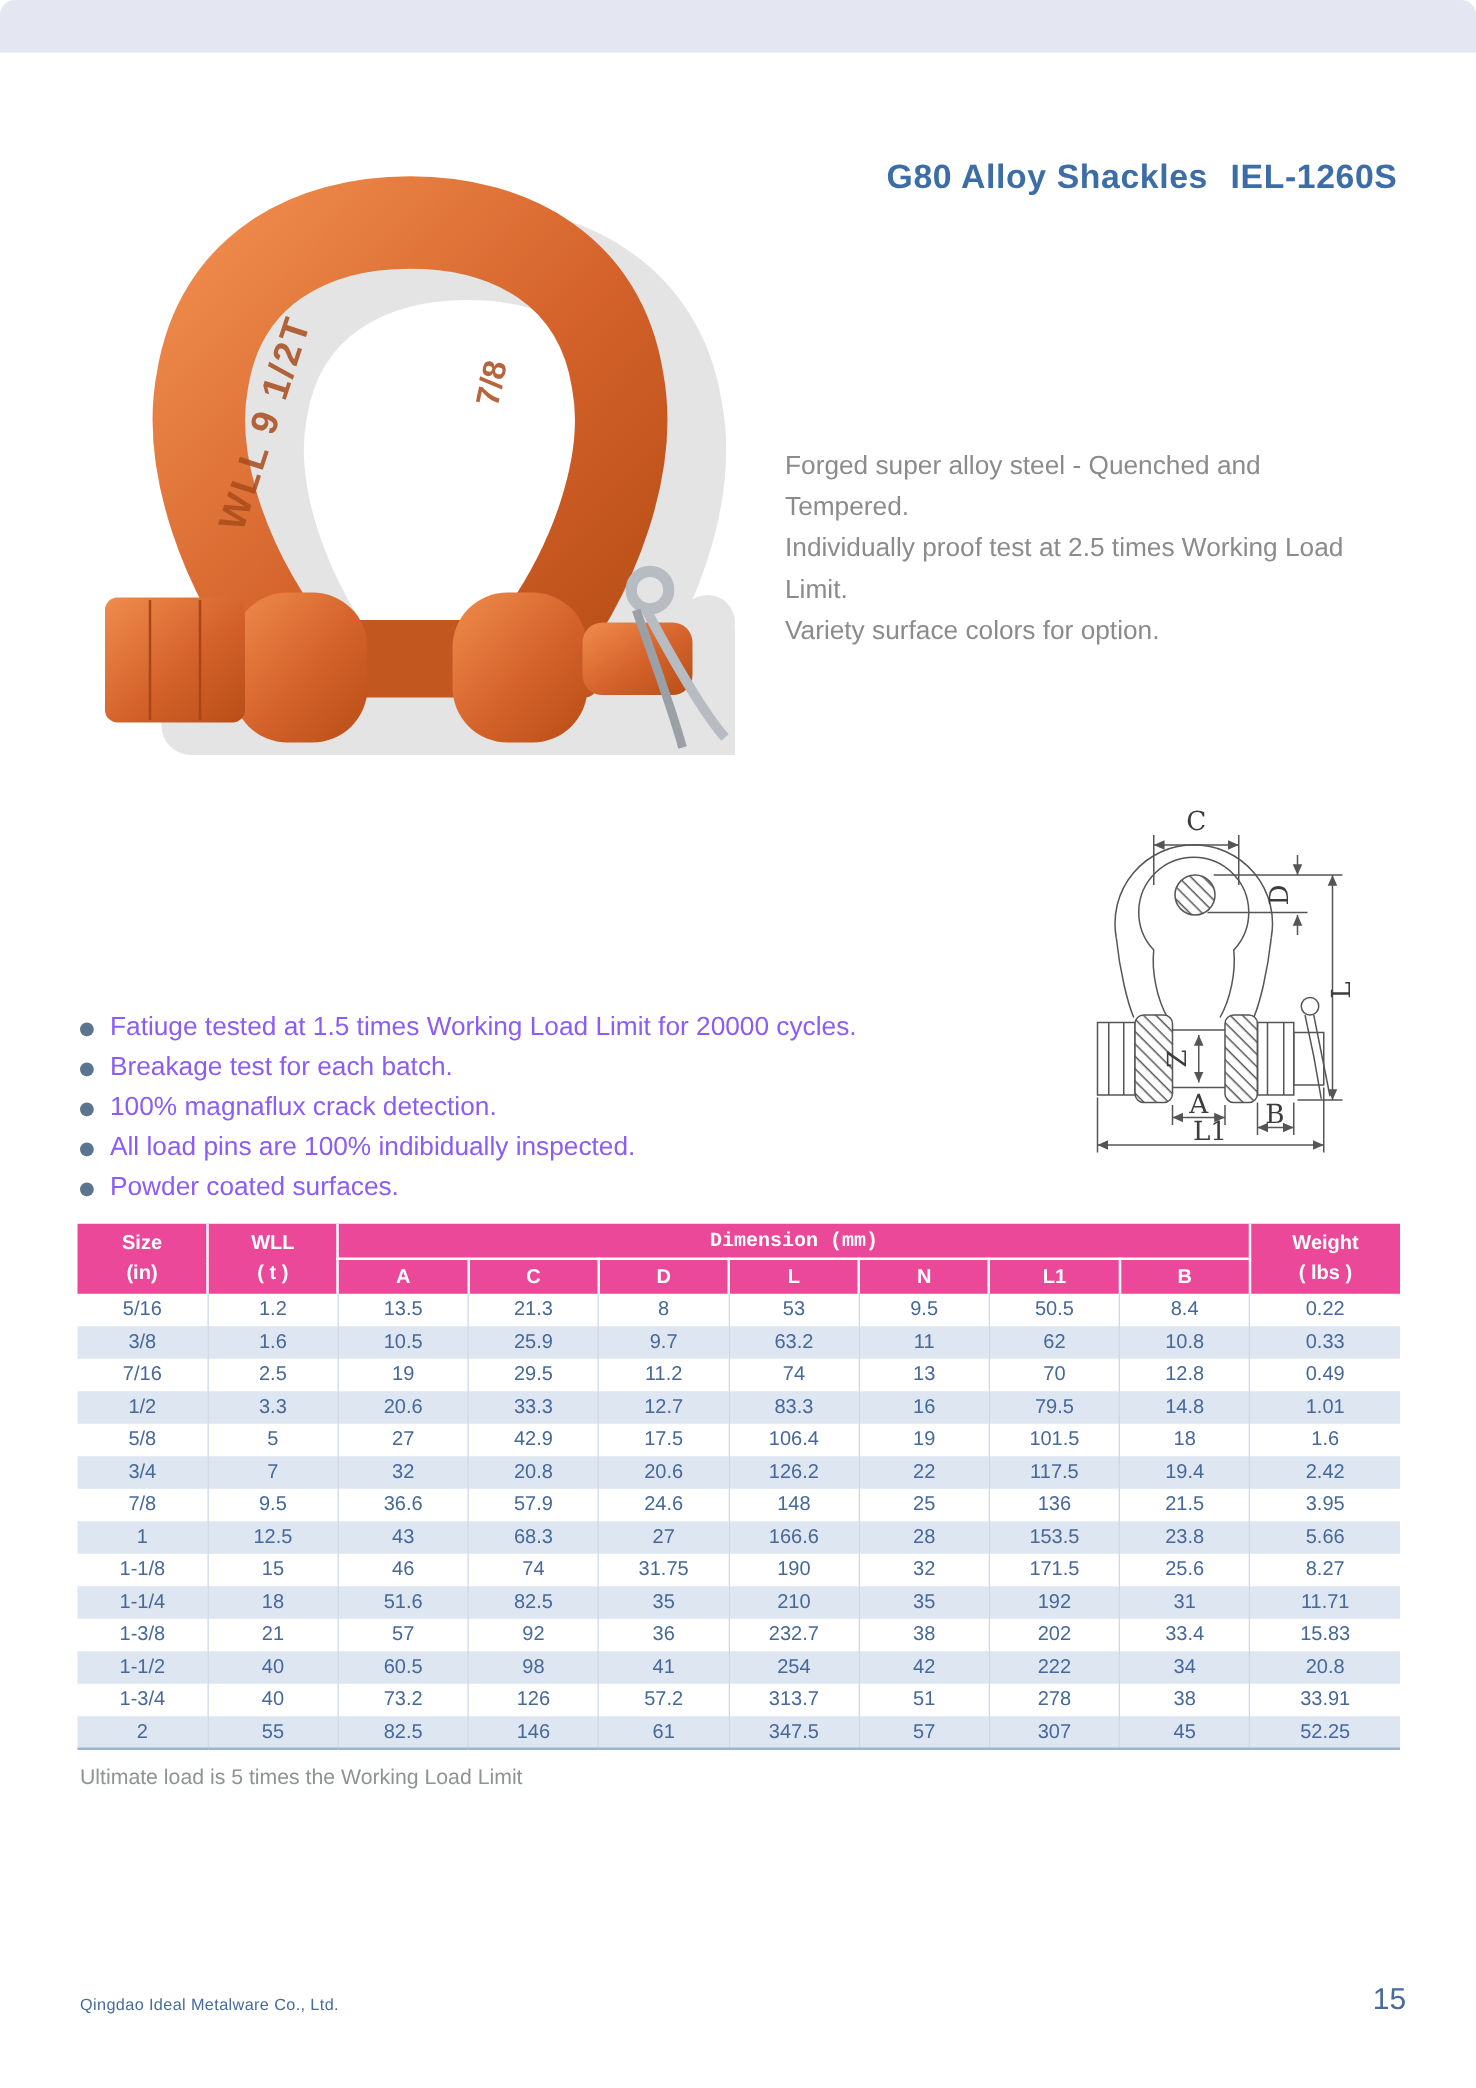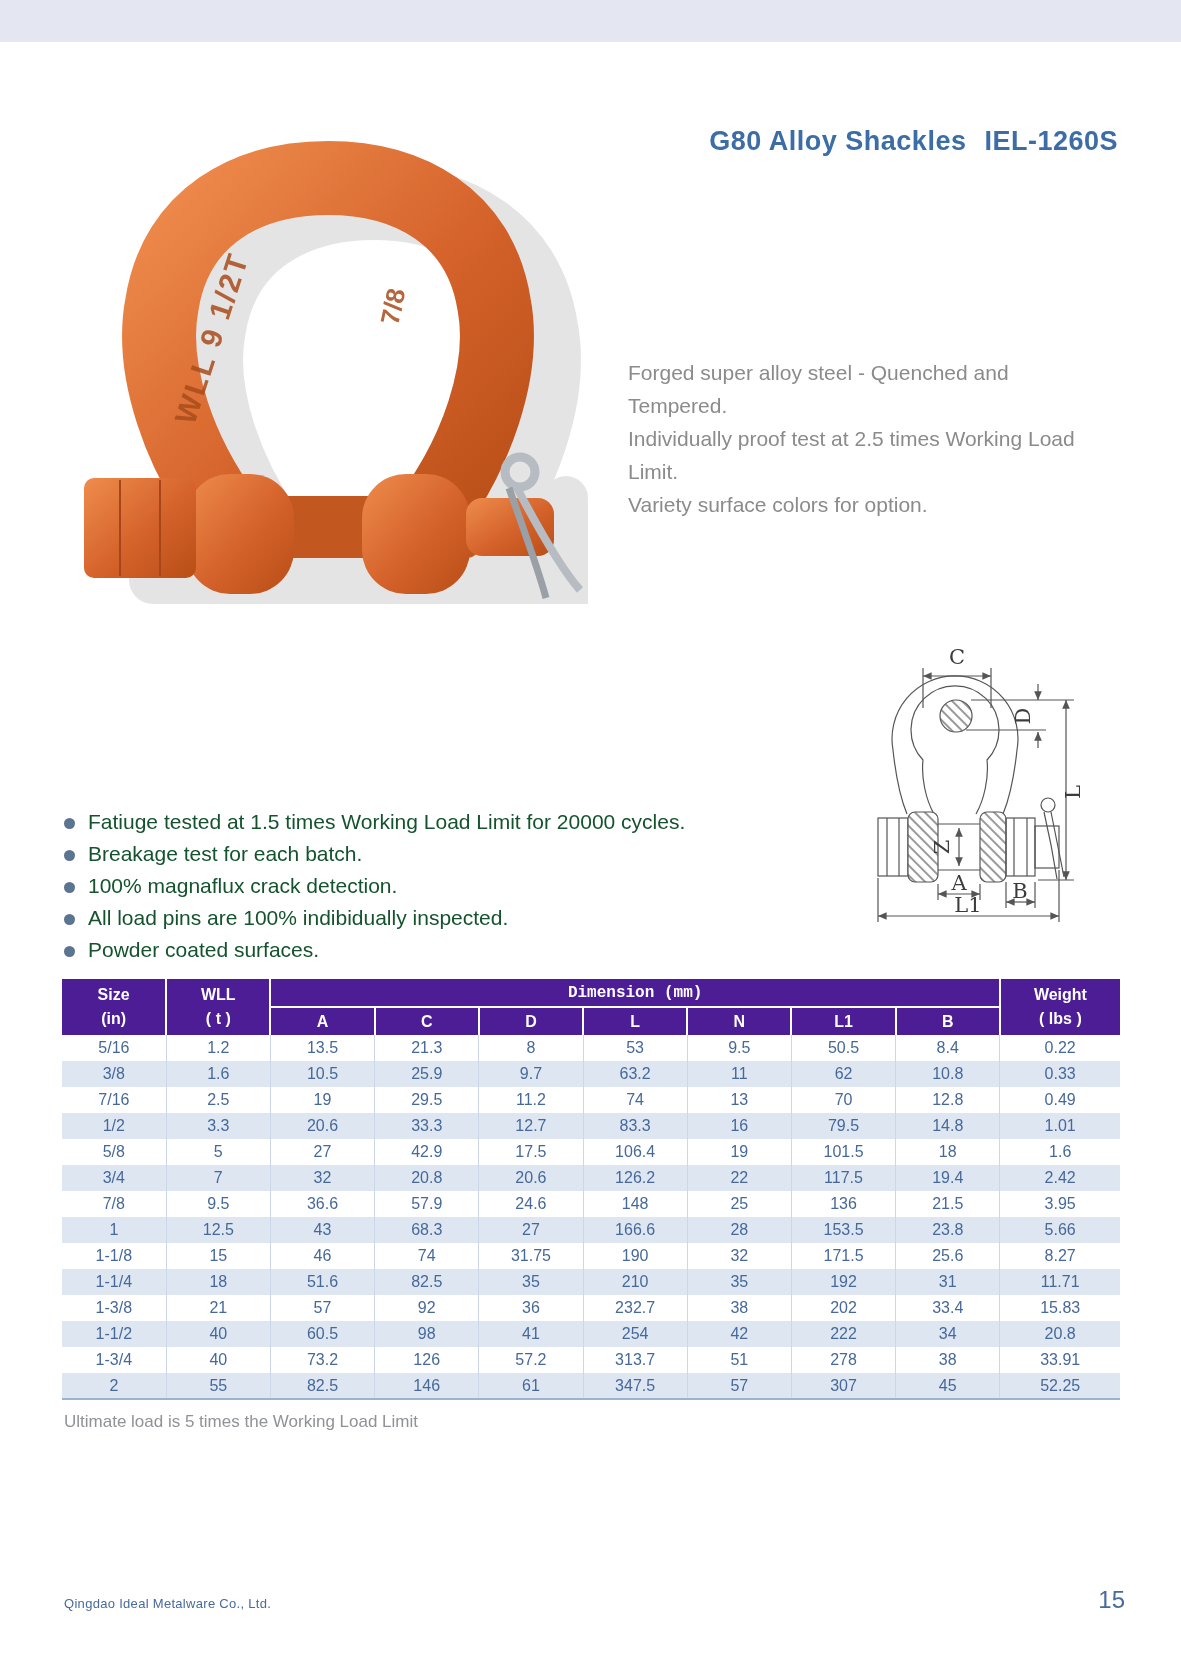--- a/index.html
+++ b/index.html
@@ -5,7 +5,7 @@
   * { margin:0; padding:0; box-sizing:border-box; }
   html,body { background:#ffffff; }
   body { width:1181px; height:1670px; font-family:"Liberation Sans", sans-serif; }
-  .page { position:relative; width:1181px; height:1670px; background:#ffffff; overflow:hidden; }
+  .page { position:relative; width:1181px; height:1670px; background:#ffffff; overflow:hidden;border-radius:12px; }
 
   .topband { position:absolute; left:0; top:0; width:100%; height:42px; background:#e4e7f1; }
 

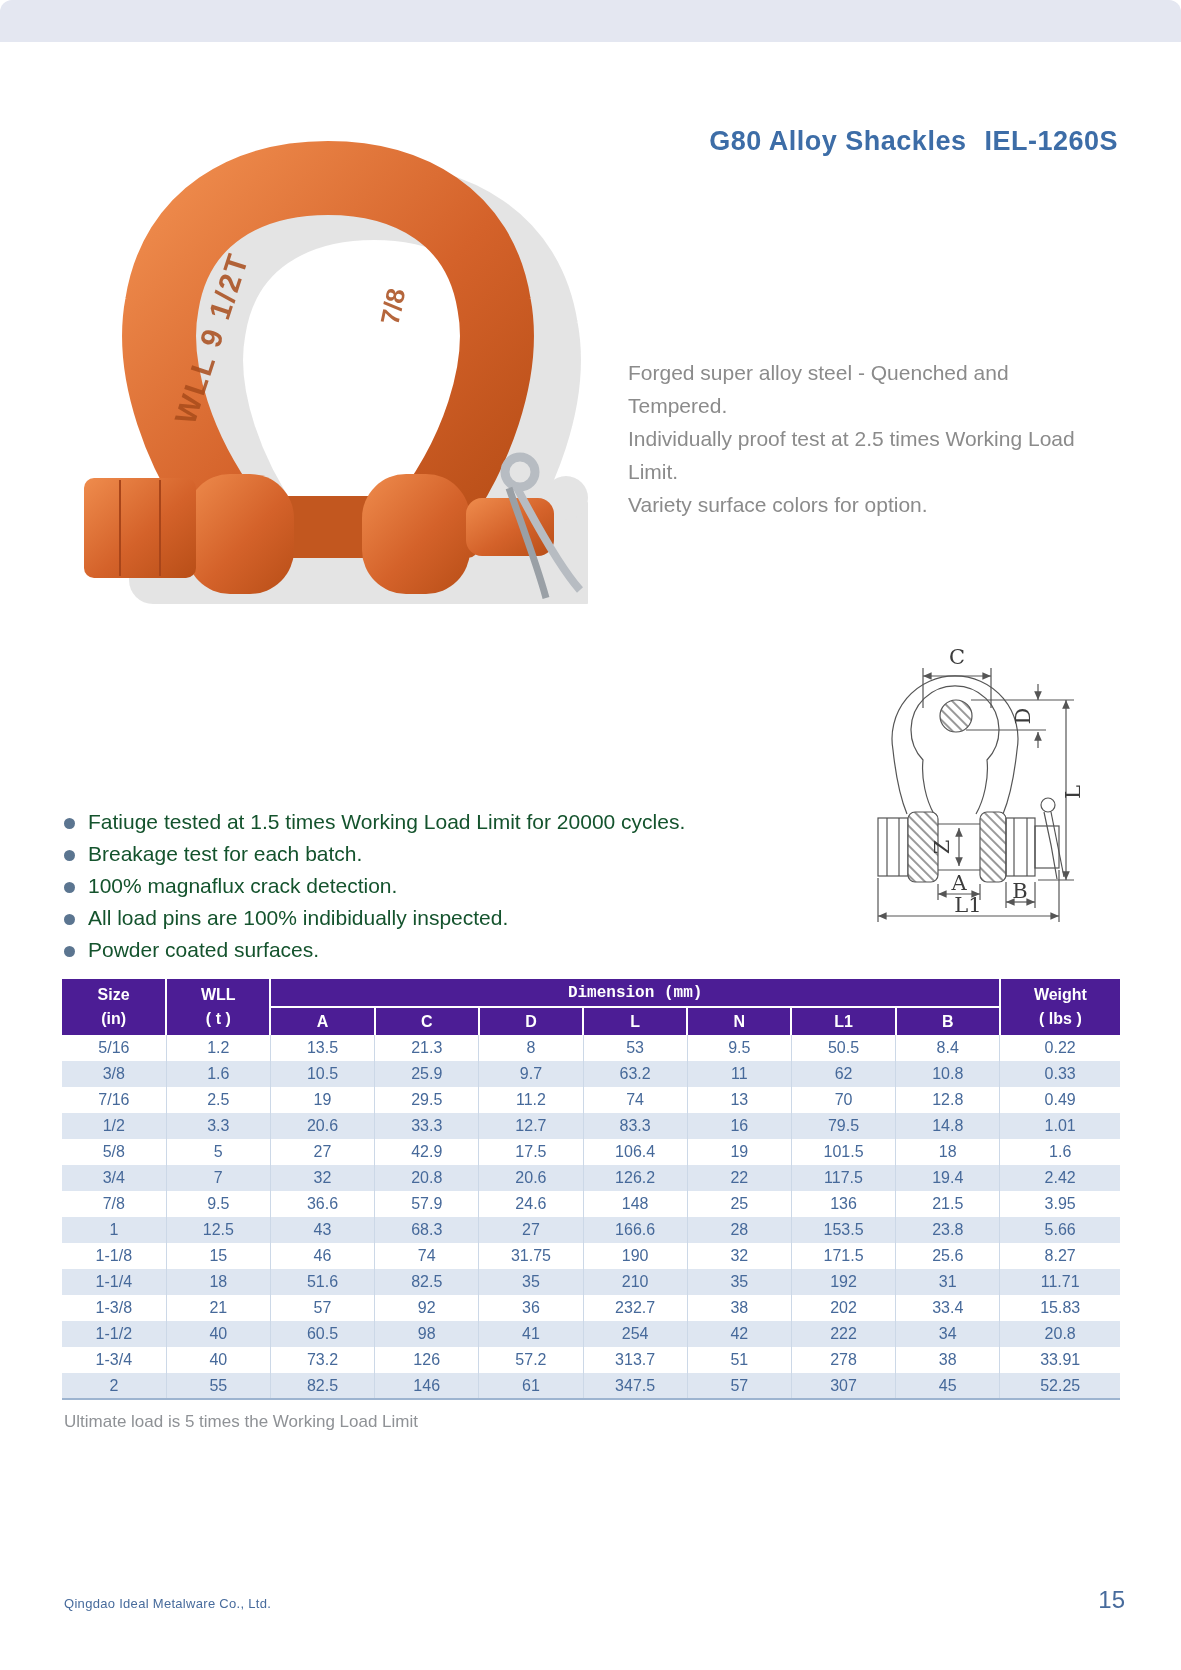--- a/index.html
+++ b/index.html
@@ -21,7 +21,7 @@
 
   .features { position:absolute; left:64px; top:810px; list-style:none; width:700px; }
   .features li { display:flex; align-items:flex-start; margin-bottom:8px;
-                 font-size:21px; color:#14532d; }
+                 font-size:21px; color:#8b5cf6; }
   .features .dot { width:11px; height:11px; border-radius:50%; background:#5b7590;
                    margin:8px 13px 0 0; flex:none; }
 

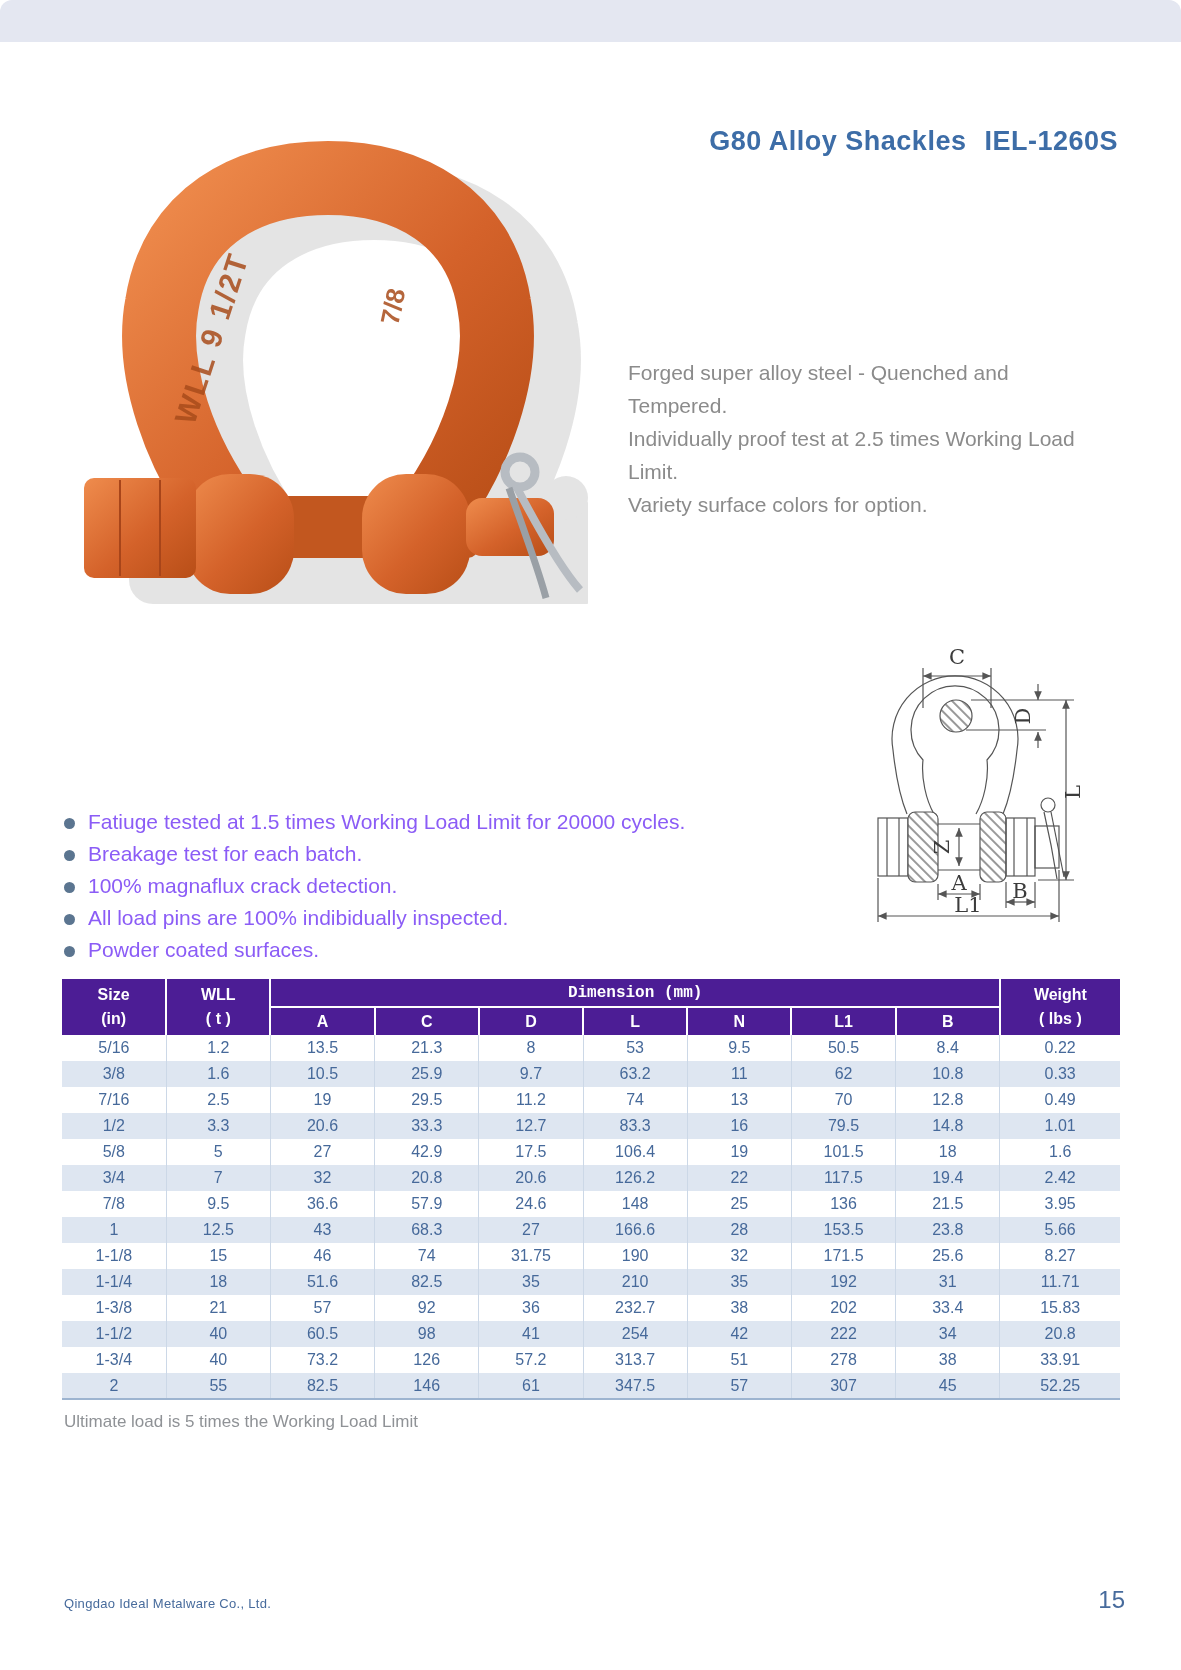--- a/index.html
+++ b/index.html
@@ -29,7 +29,7 @@
   table.spec { width:100%; border-collapse:collapse; table-layout:fixed; }
   table.spec col { width:9.85%; }
   table.spec col.c-weight { width:11.35%; }
-  table.spec th { background:#4c1d95; color:#ffffff; font-weight:bold; font-size:16px;
+  table.spec th { background:#ec4899; color:#ffffff; font-weight:bold; font-size:16px;
                   text-align:center; border-left:2px solid #ffffff; }
   table.spec thead tr:first-child th:first-child { border-left:none; }
   table.spec th.h2 { height:56px; vertical-align:middle; }

